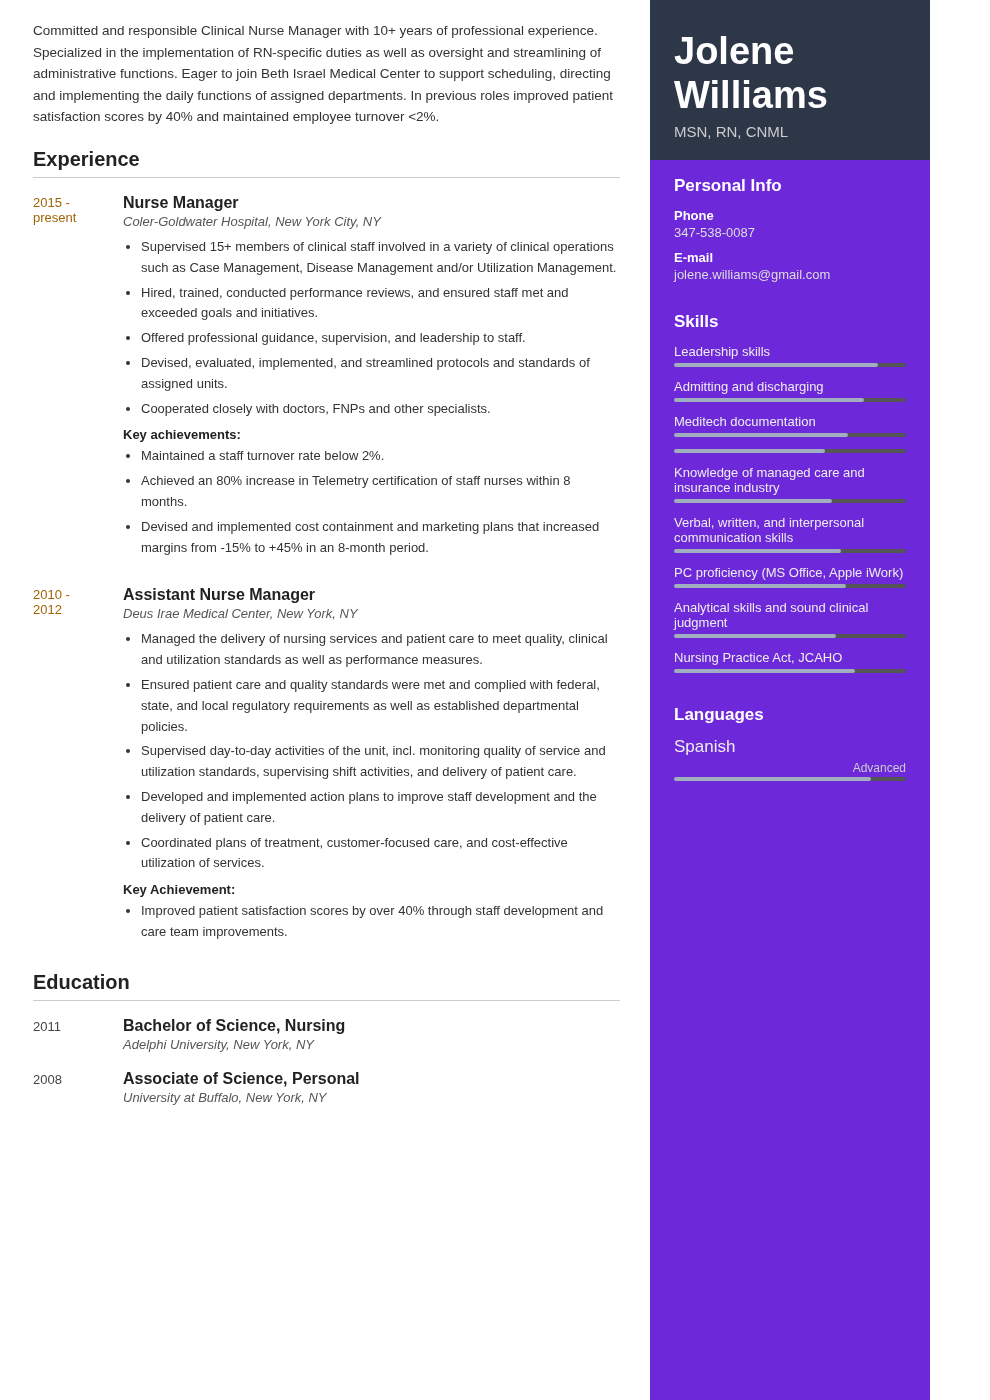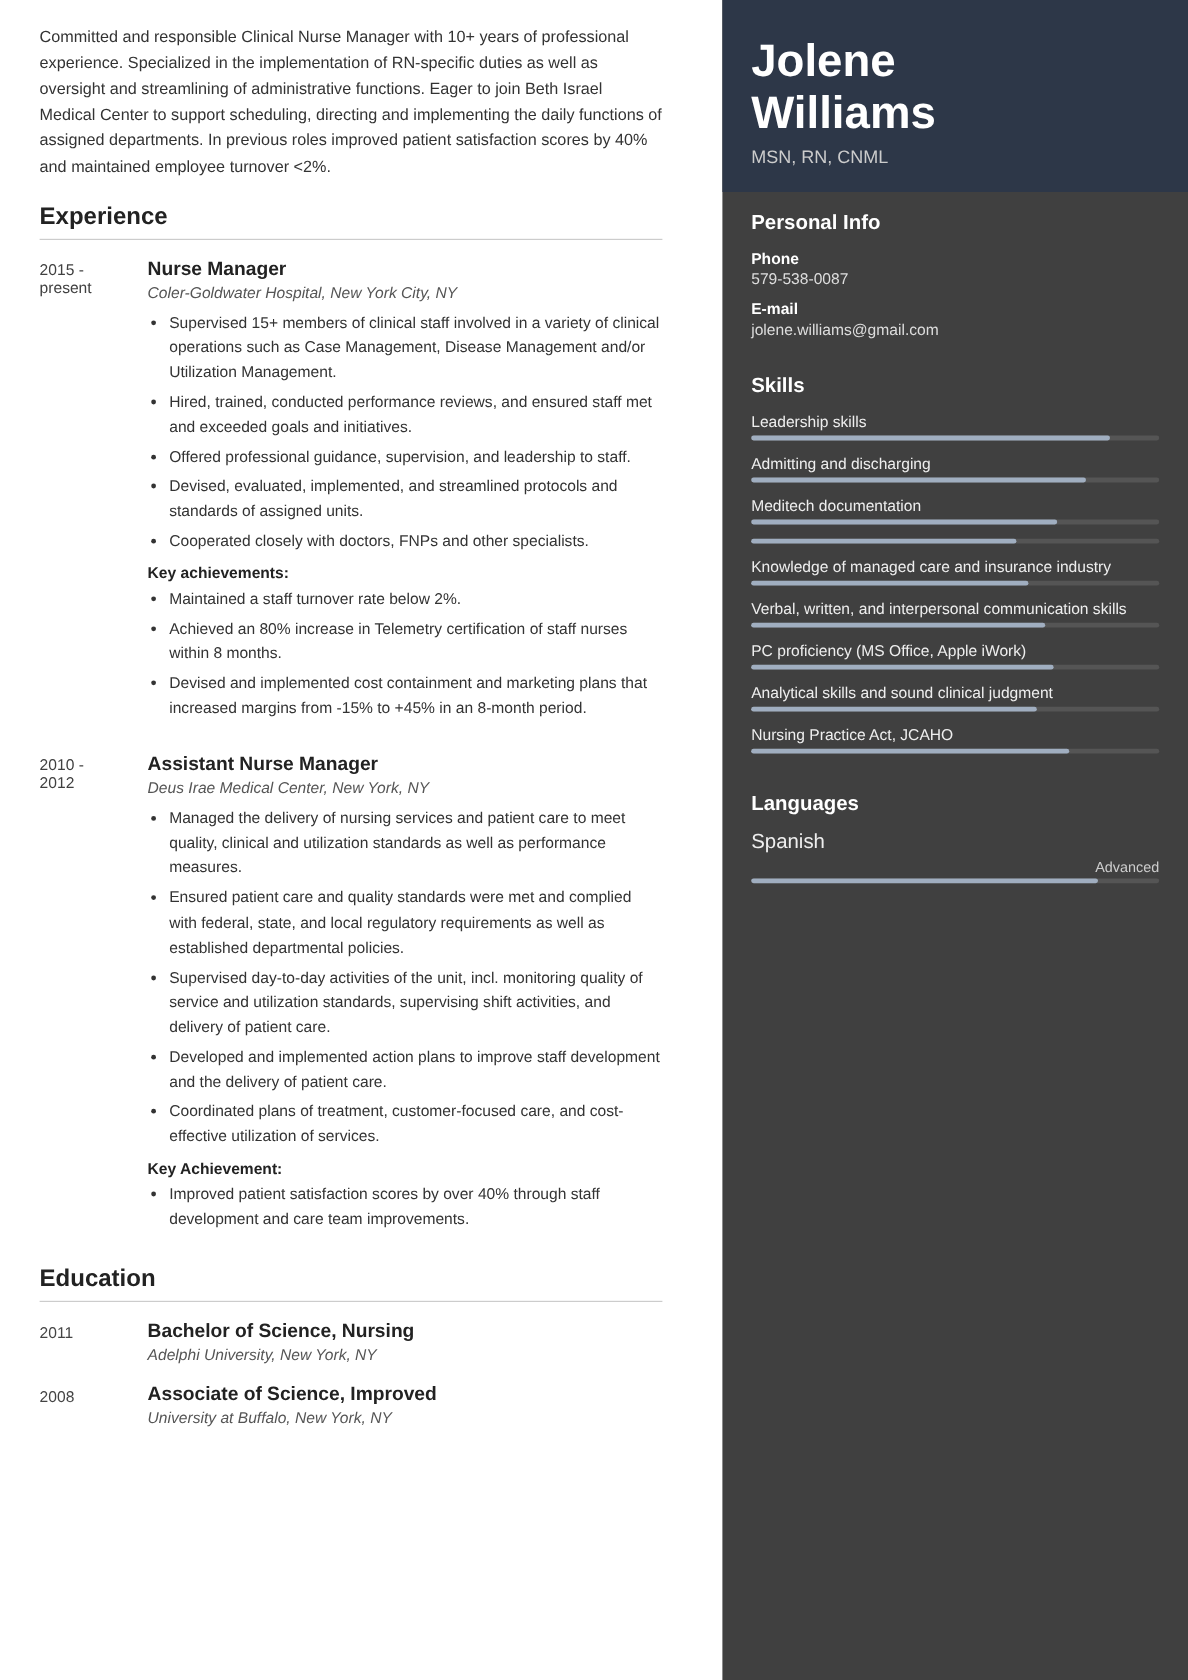--- a/index.html
+++ b/index.html
@@ -18,12 +18,11 @@
       max-width: 650px;
     }
     .right-col {
-      width: 388px;
-      background: #404040;
+      width: 280px;
+      background: #6d28d9;
       color: #fff;
       padding: 0 0 30px 0;
       flex-shrink: 0;
-      margin-left: 20px;
     }
 
     

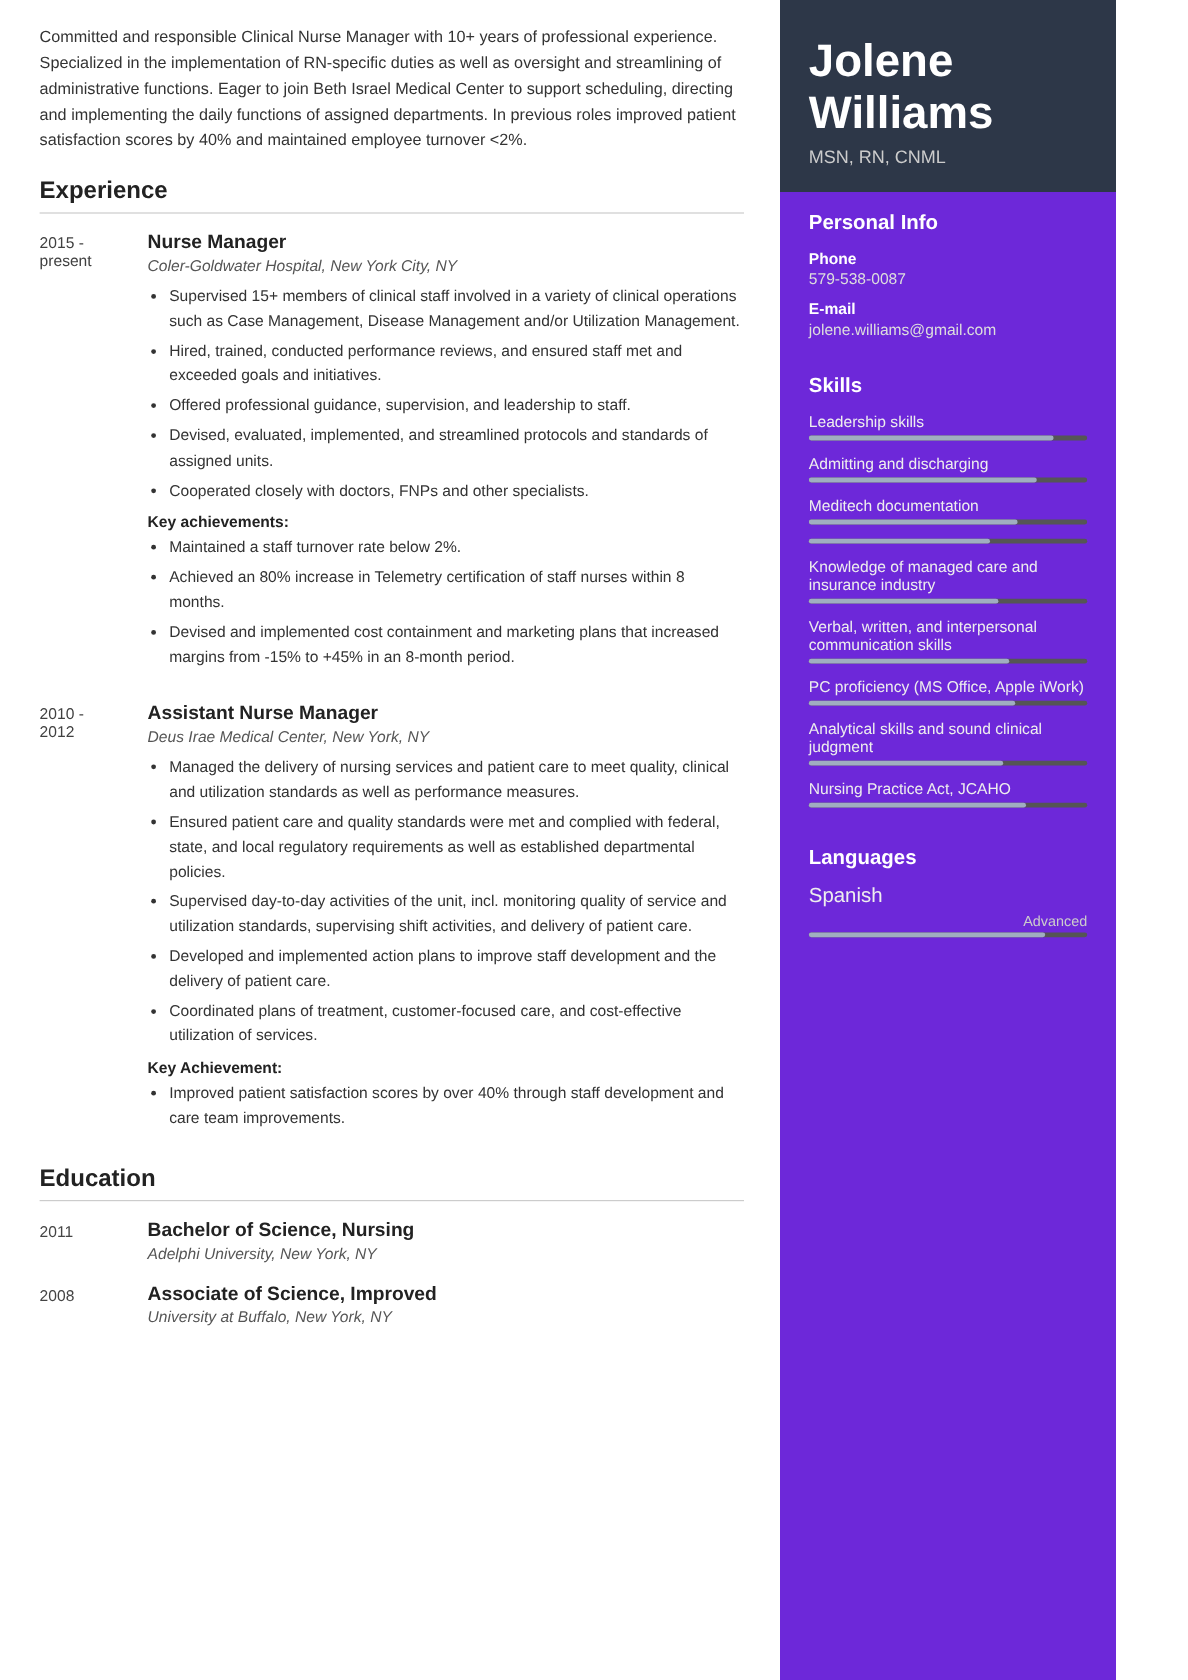--- a/index.html
+++ b/index.html
@@ -48,7 +48,7 @@
       width: 90px;
       flex-shrink: 0;
       font-size: 13px;
-      color: #404040;
+      color: #a16207;
       padding-top: 1px;
     }
     .job-details {

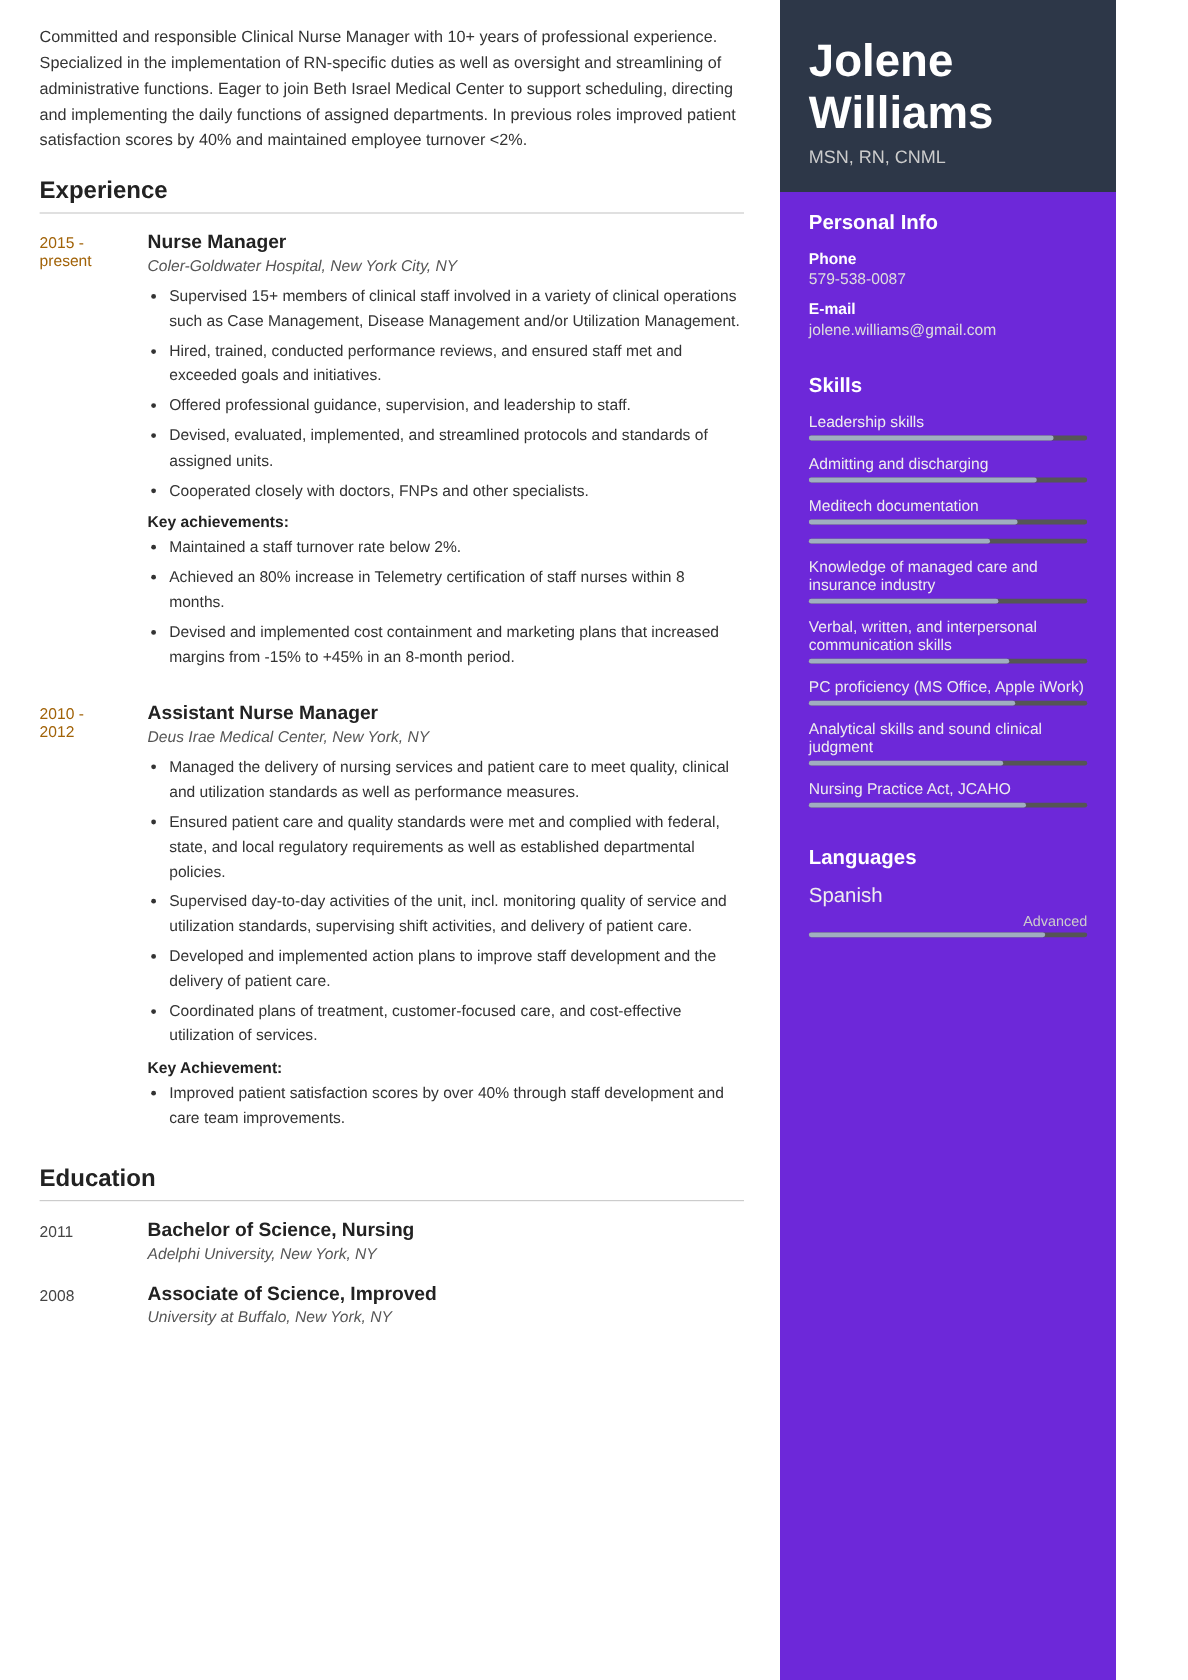--- a/index.html
+++ b/index.html
@@ -273,7 +273,7 @@
   <div class="right-section">
     <h3 class="right-section-title">Personal Info</h3>
     <div class="info-label">Phone</div>
-    <div class="info-value">579-538-0087</div>
+    <div class="info-value">347-538-0087</div>
     <div class="info-label">E-mail</div>
     <div class="info-value">jolene.williams@gmail.com</div>
   </div>

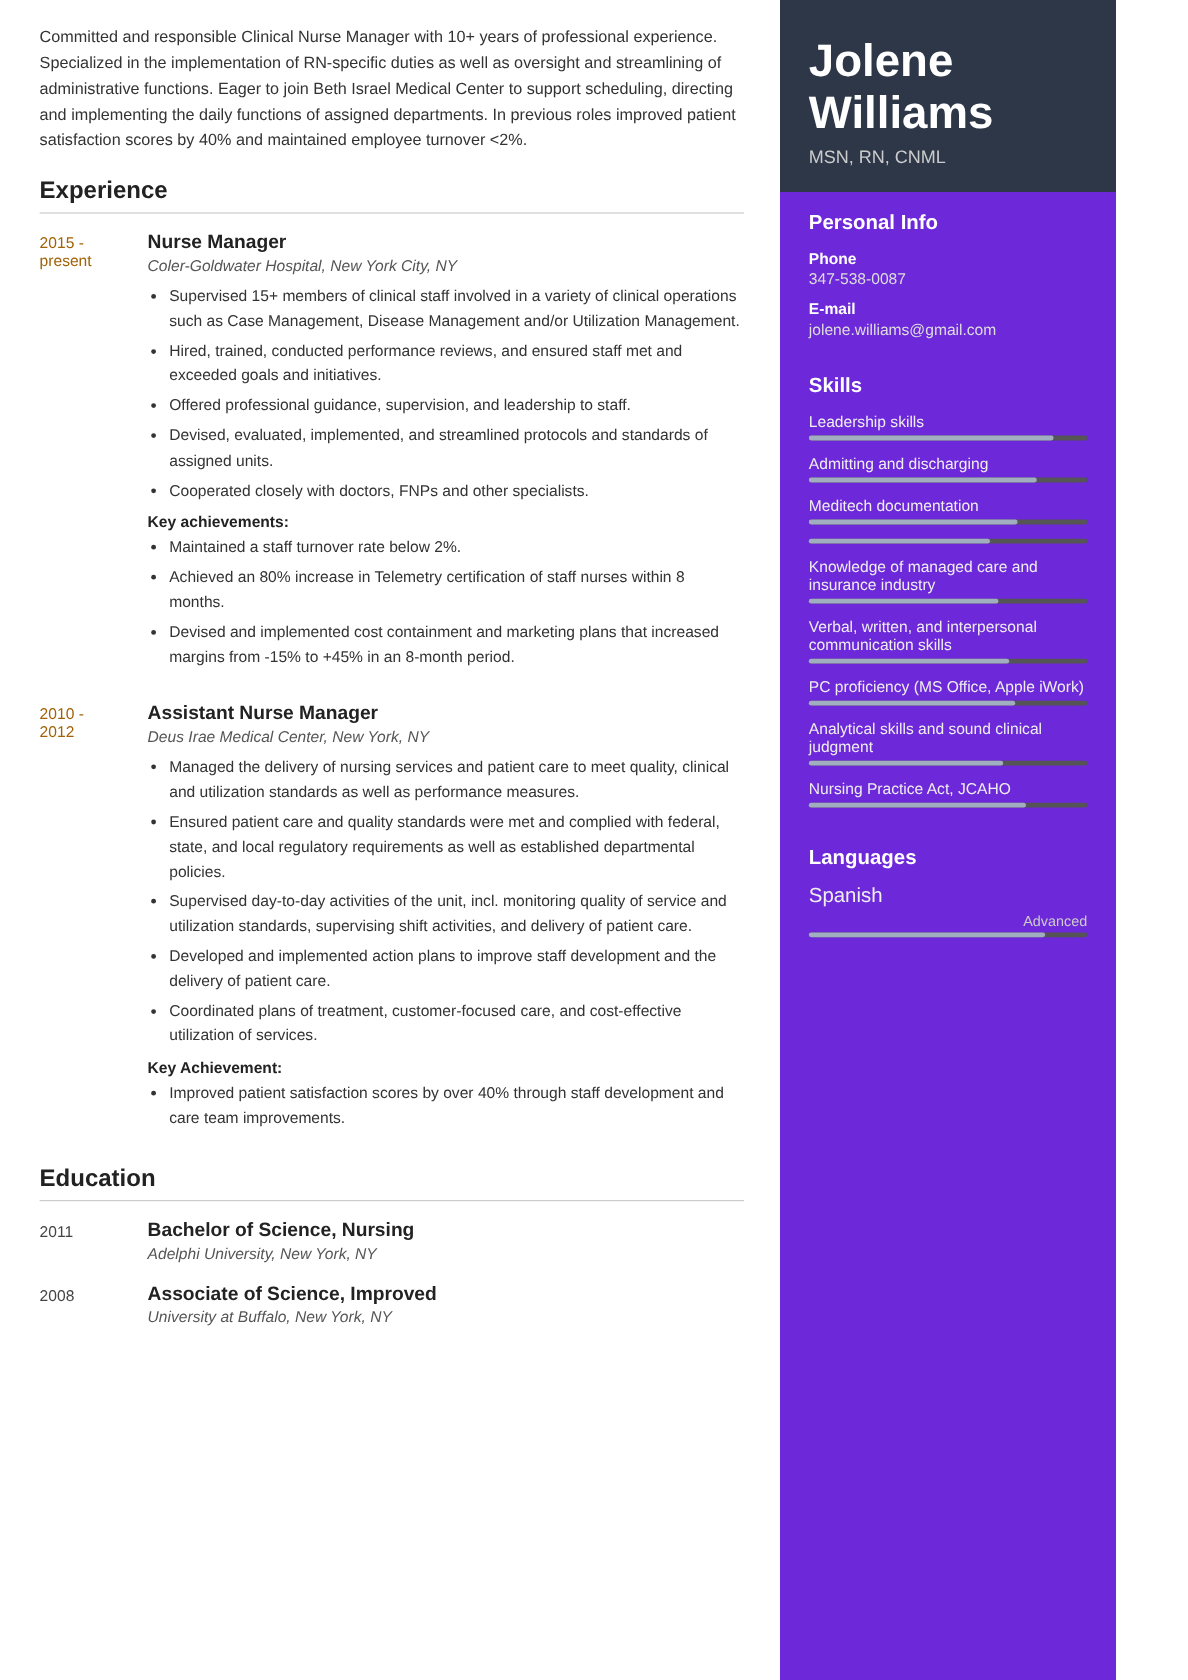--- a/index.html
+++ b/index.html
@@ -253,7 +253,7 @@
         <div class="edu-item">
           <div class="edu-date">2008</div>
           <div class="edu-details">
-            <div class="edu-degree">Associate of Science, Improved</div>
+            <div class="edu-degree">Associate of Science, Personal</div>
             <div class="edu-school">University at Buffalo, New York, NY</div>
           </div>
         </div>

